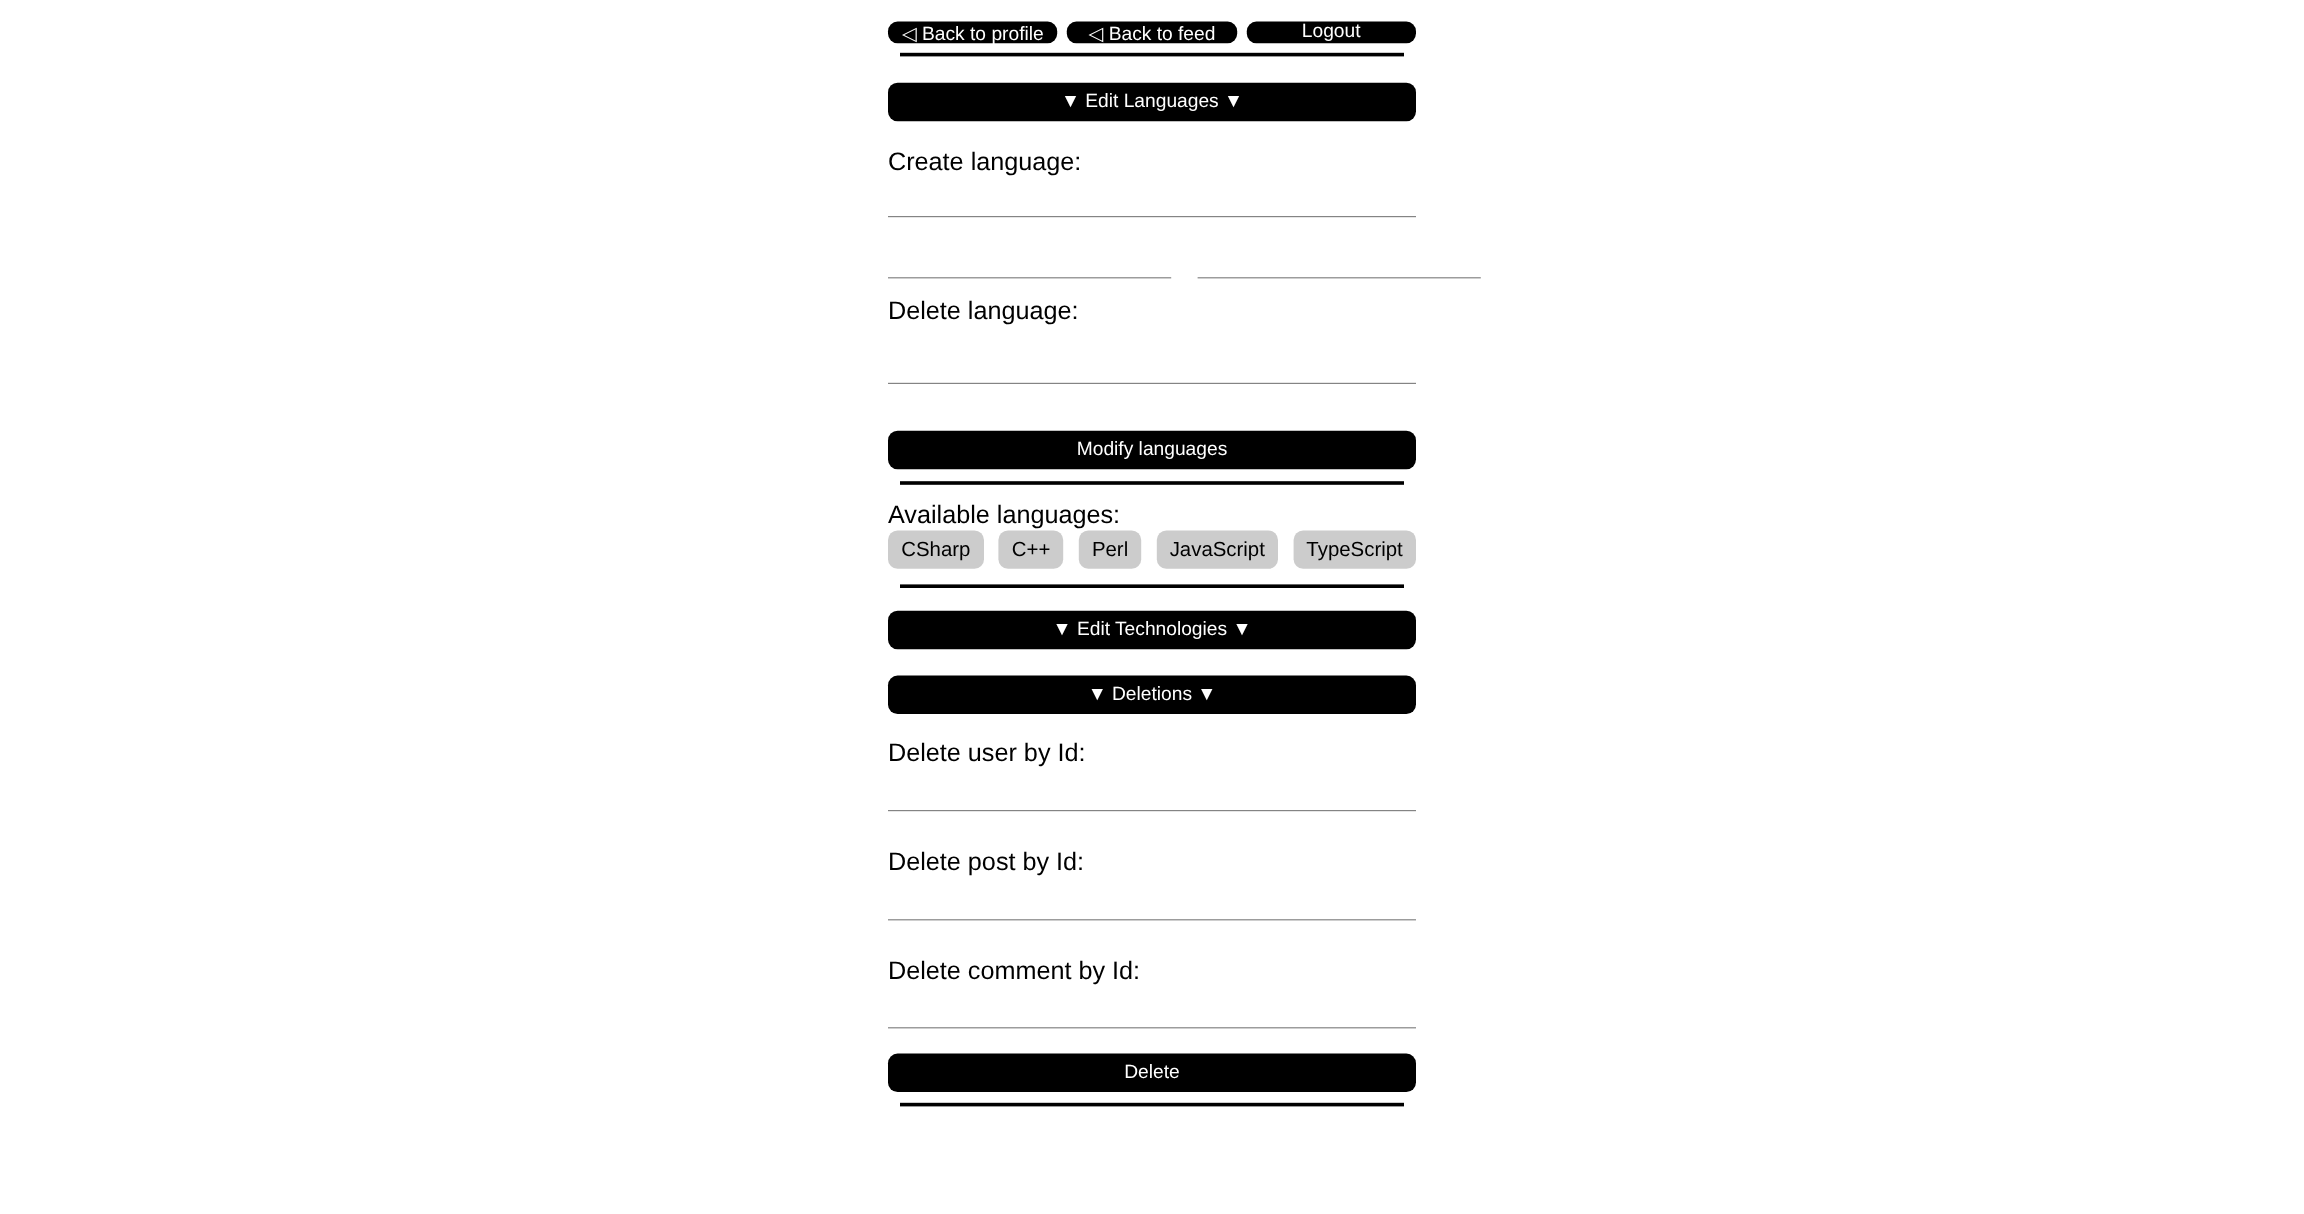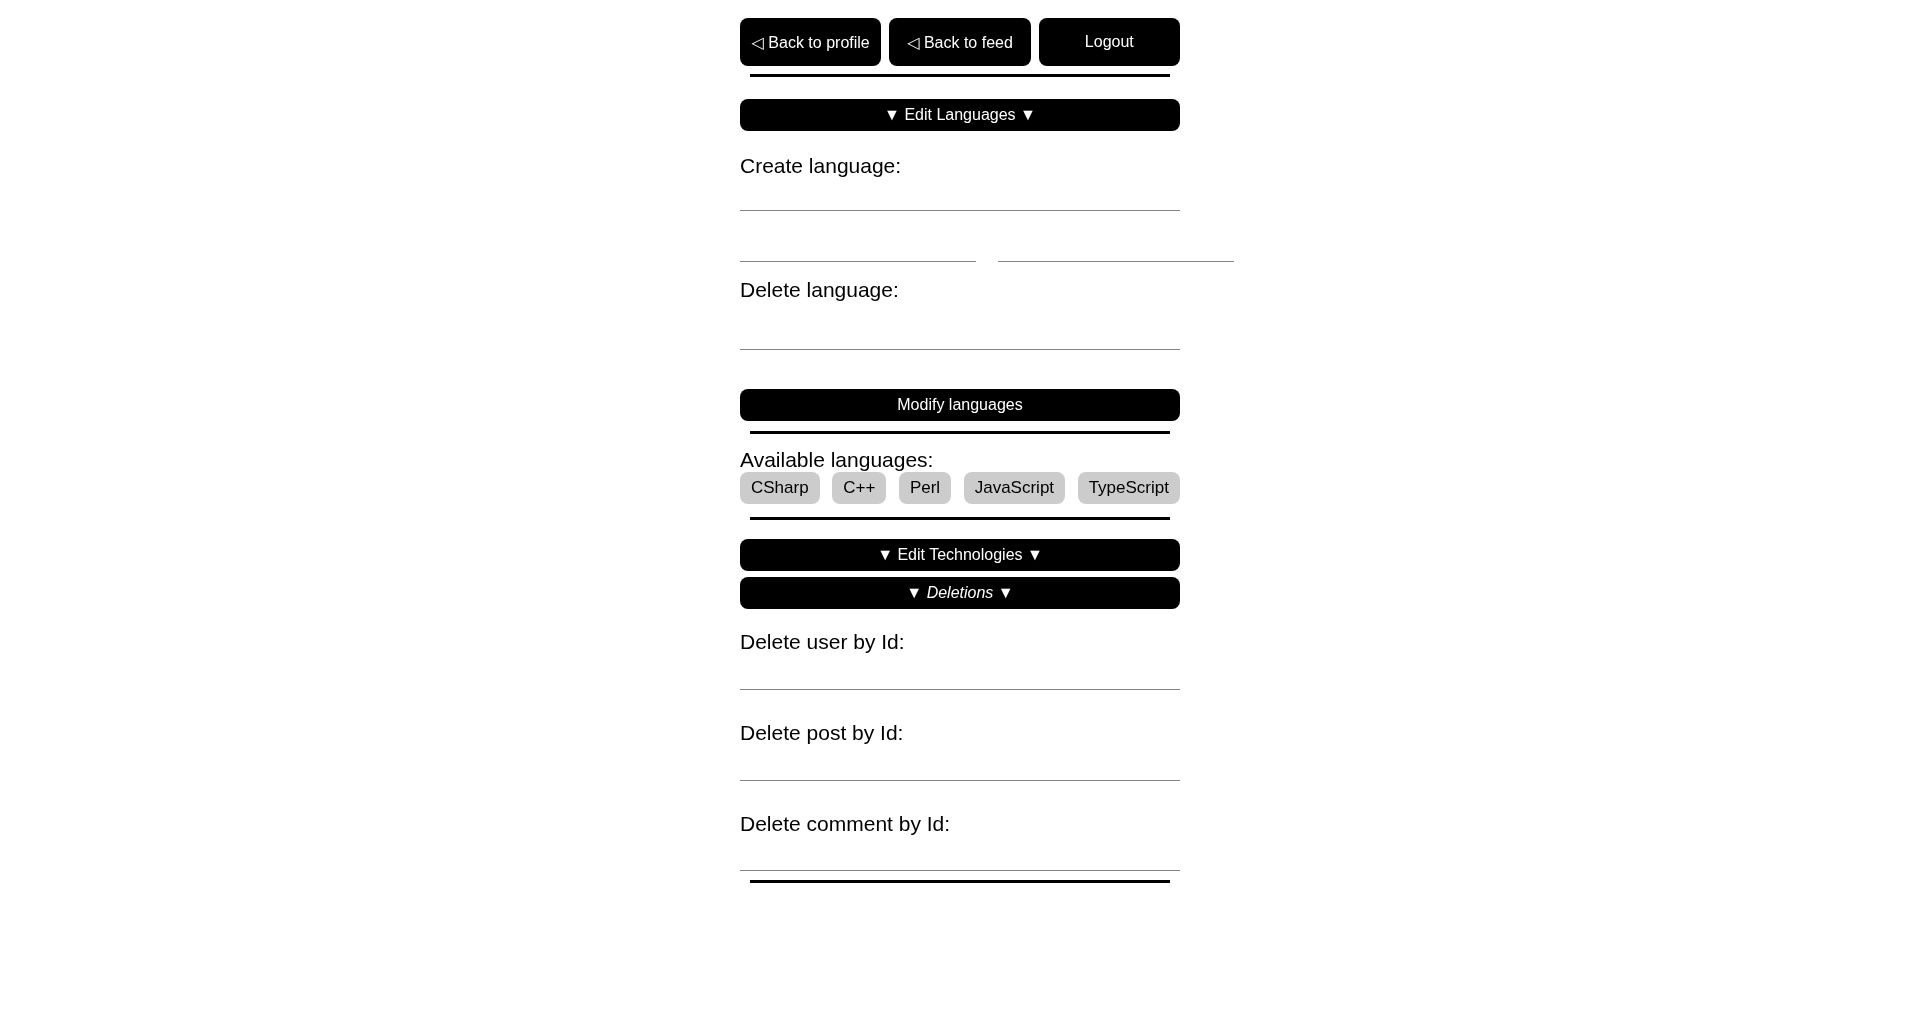--- a/index.html
+++ b/index.html
@@ -26,7 +26,7 @@
   }
   .nav-btn {
     flex: 1;
-    height: 48px;
+    height: 18px;
     background: #000000;
     color: #ffffff;
     border: none;

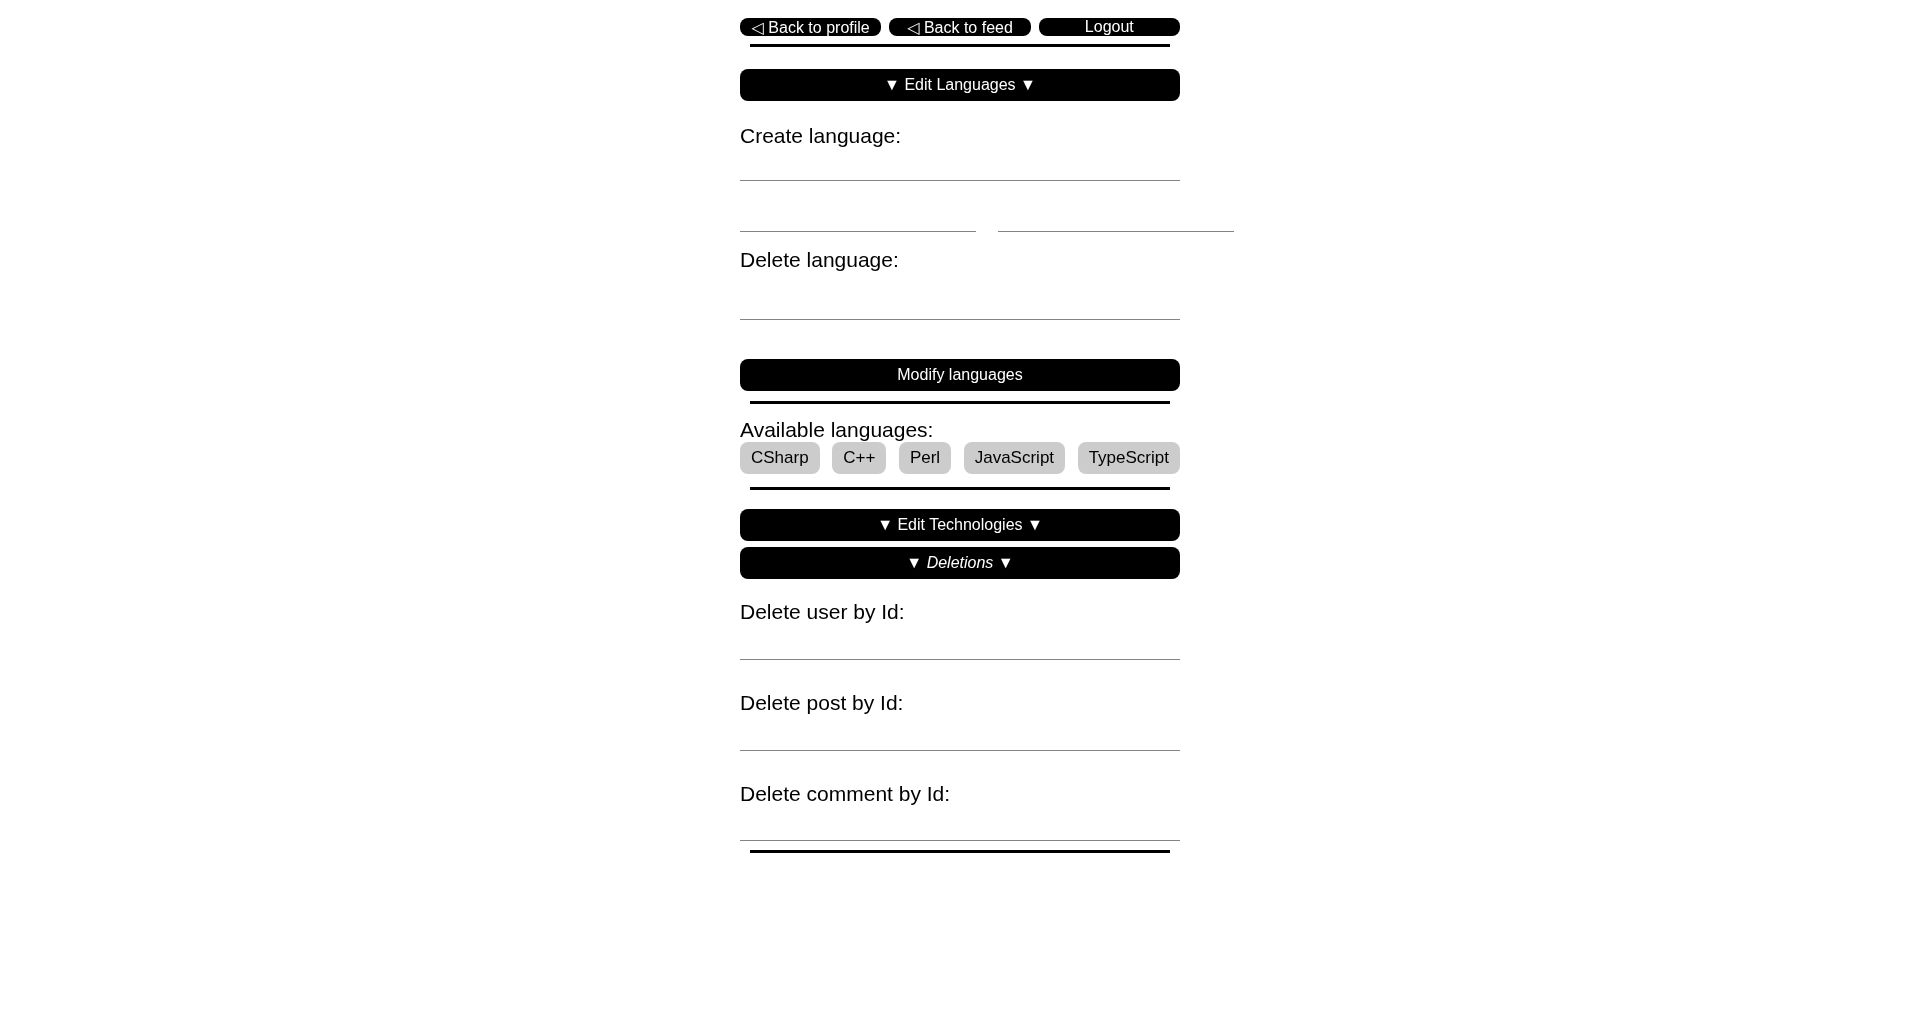--- a/index.html
+++ b/index.html
@@ -139,7 +139,7 @@
 
   <button class="bar-btn" style="margin-top:19px;">▼ Edit Technologies ▼</button>
 
-  <button class="bar-btn" style="margin-top:6px;font-style:italic;">▼ Deletions ▼</button>
+  <button class="bar-btn" style="margin-top:22px;">▼ Deletions ▼</button>
 
   <div class="field-label" style="margin-top:20px;">Delete user by Id:</div>
   <input class="uline-input" style="height: 36px;" type="text" value="">

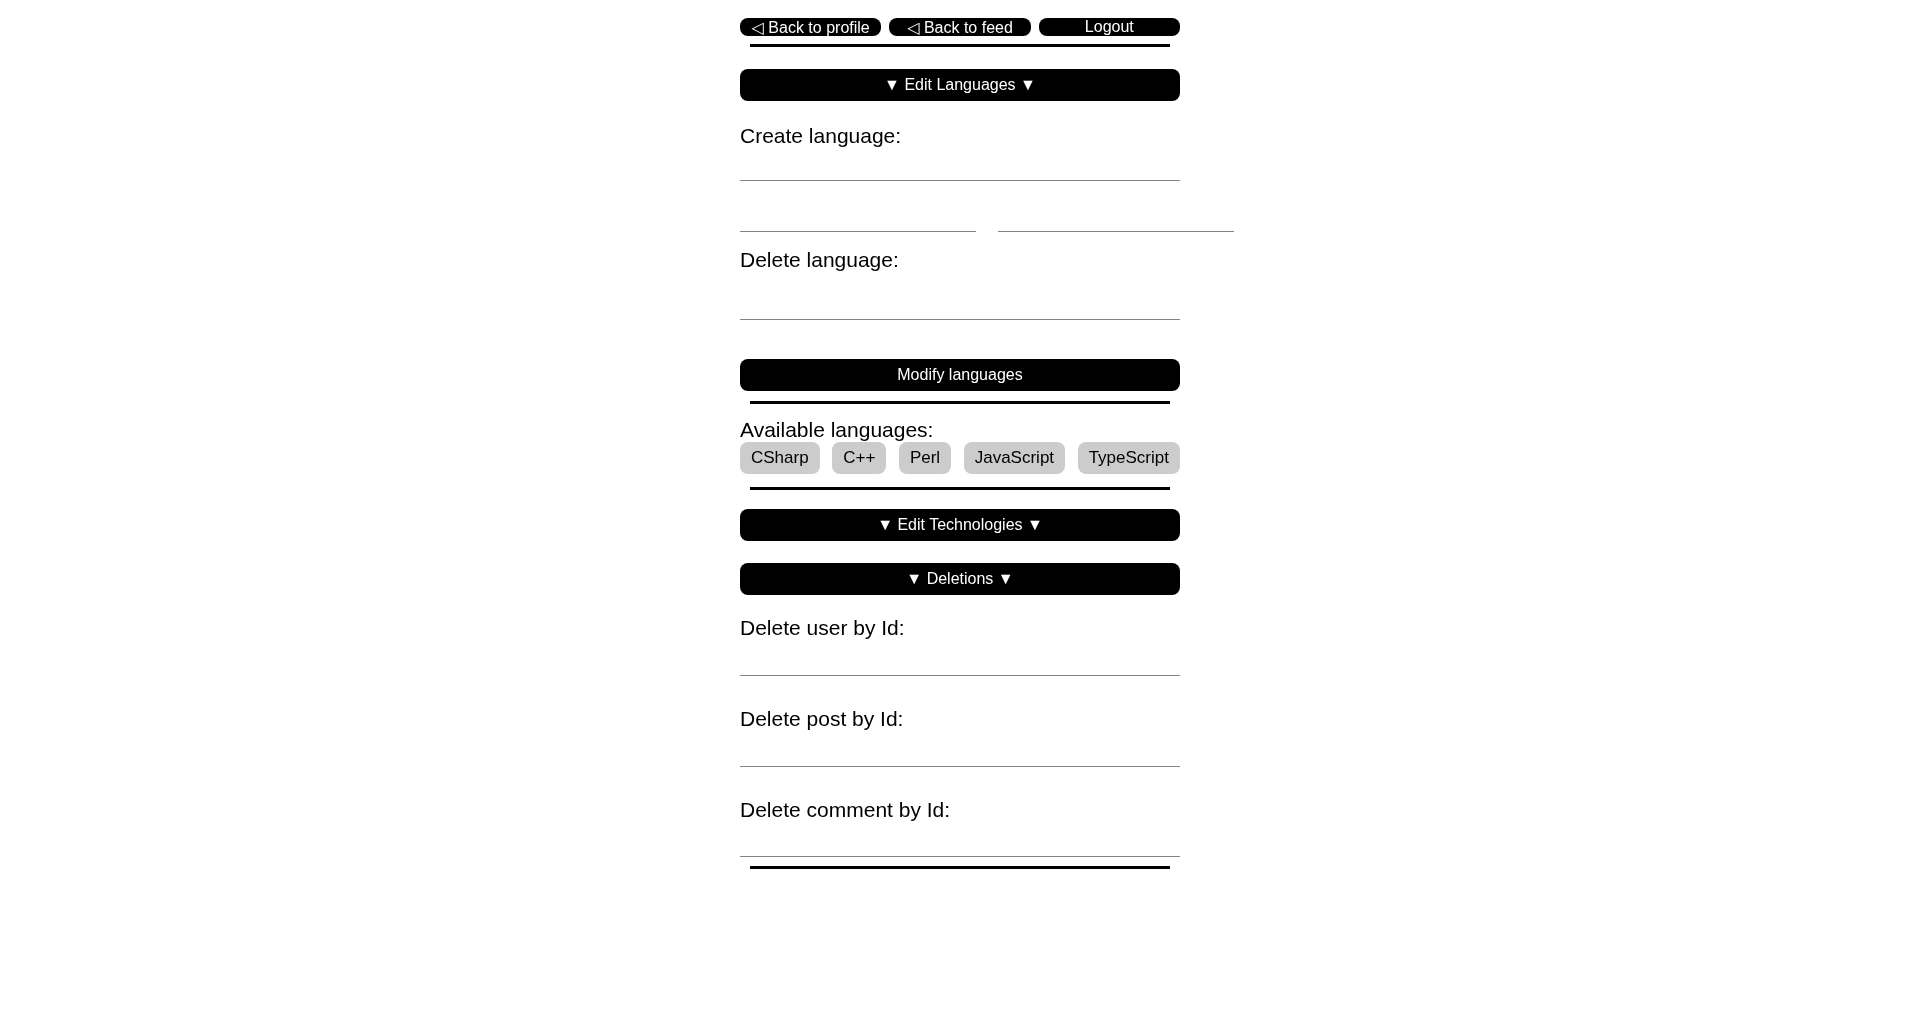--- a/index.html
+++ b/index.html
@@ -150,6 +150,7 @@
   <div class="field-label" style="margin-top:30px;">Delete comment by Id:</div>
   <input class="uline-input" style="height: 35px;" type="text" value="">
 
+  <button class="bar-btn" style="margin-top:21px;">Delete</button>
 
   <hr class="divider" style="margin-top:9px;">
 

